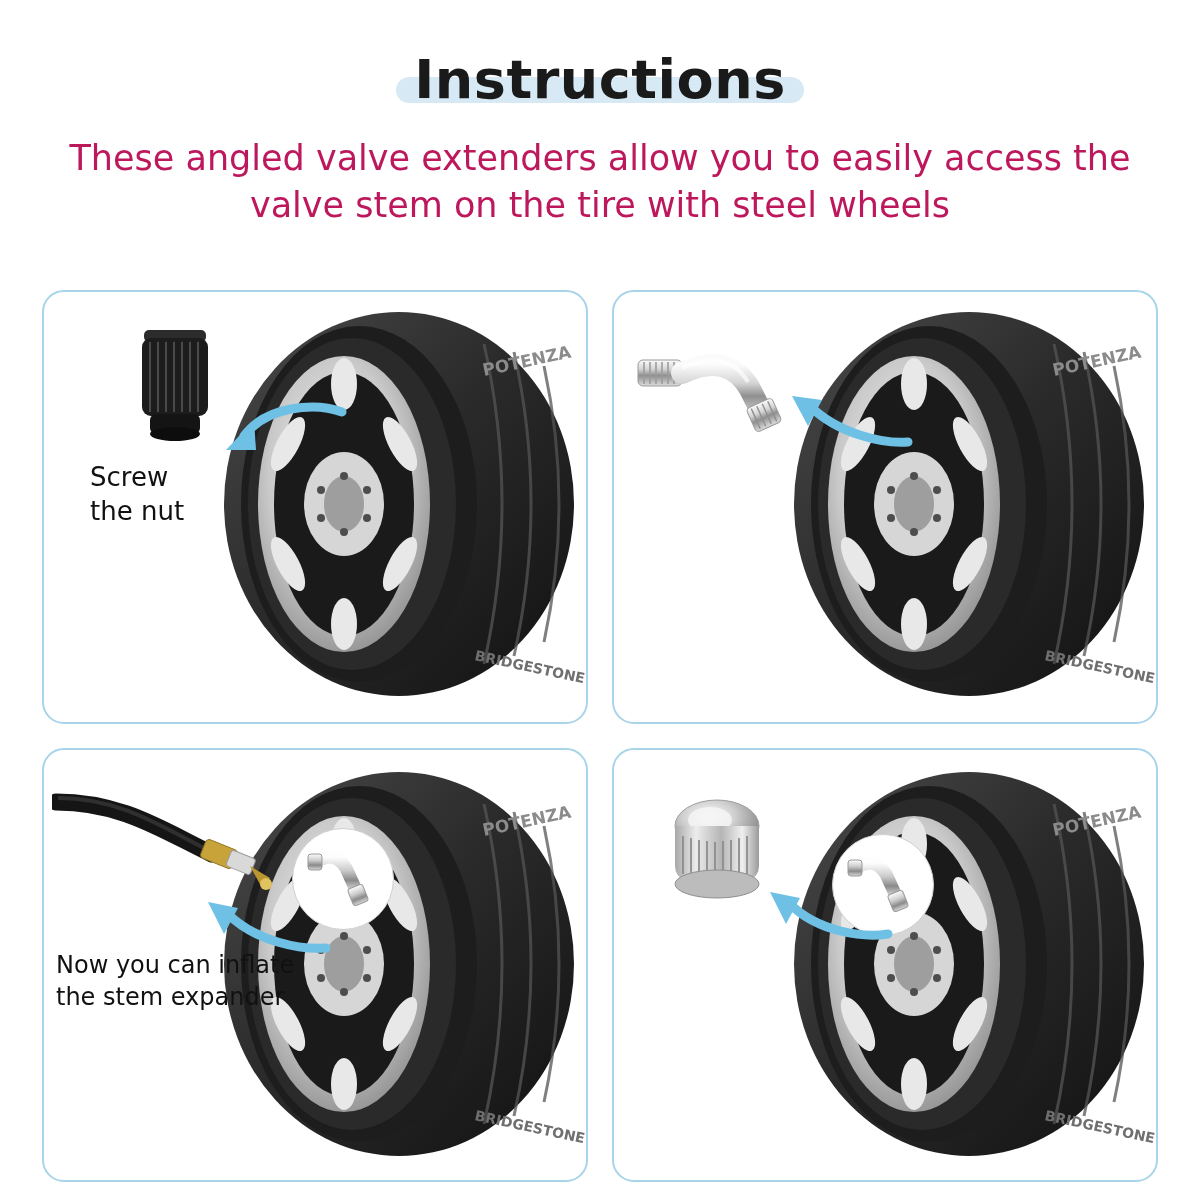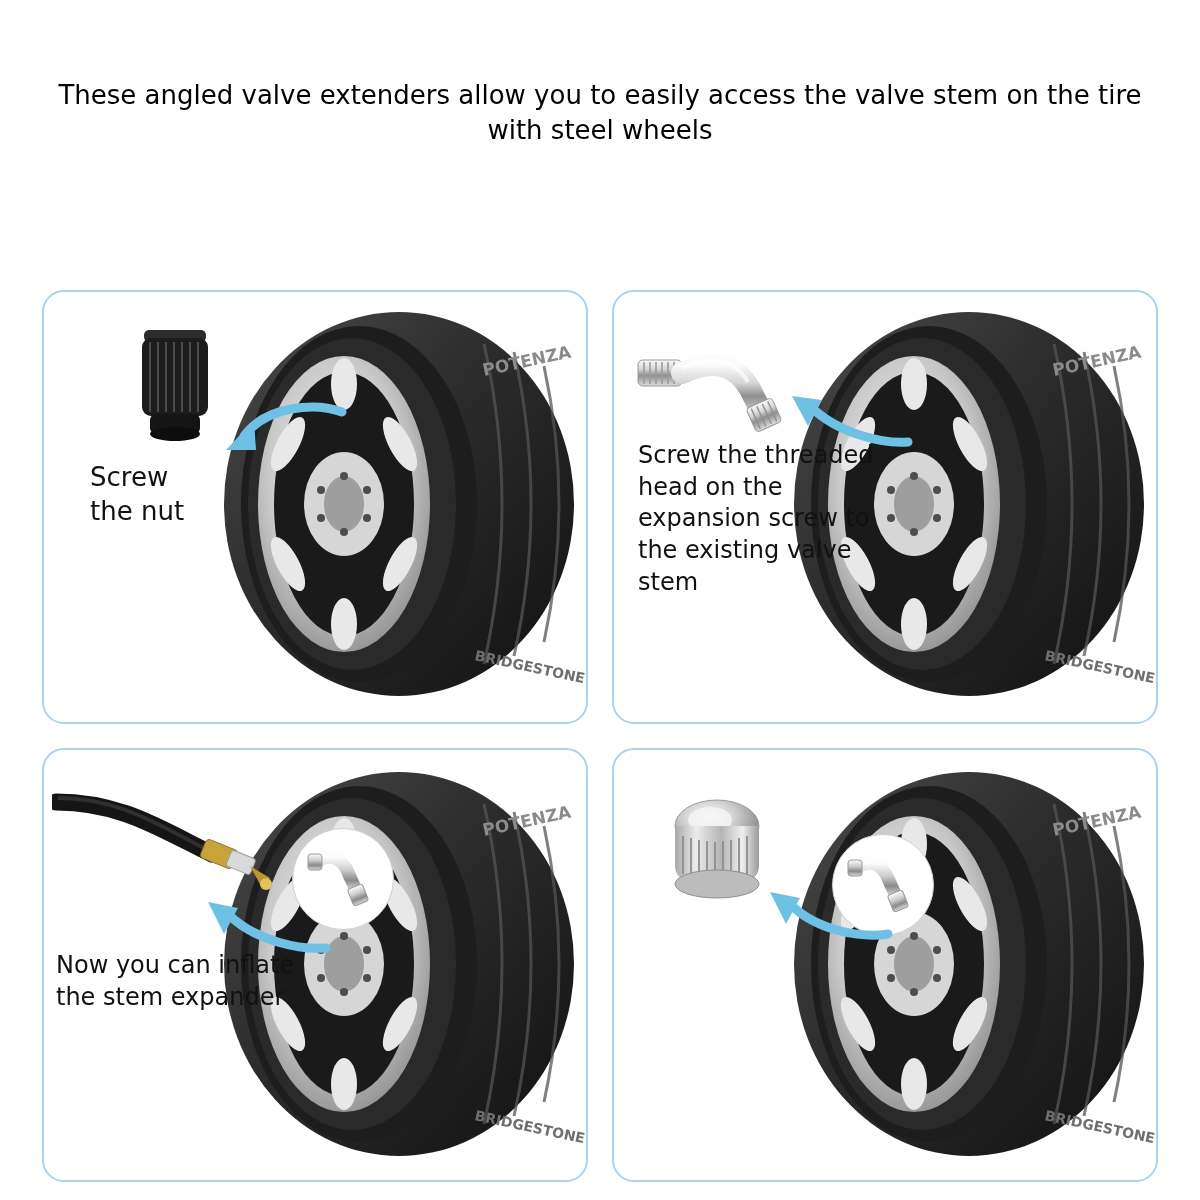--- a/index.html
+++ b/index.html
@@ -121,6 +121,10 @@
 <body>
 
 <div class="header">
+  <div class="title-wrap">
+    <div class="title-highlight"></div>
+    <div class="title">Instructions</div>
+  </div>
   <div class="subtitle">These angled valve extenders allow you to easily access the valve stem on the tire with steel wheels</div>
 </div>
 

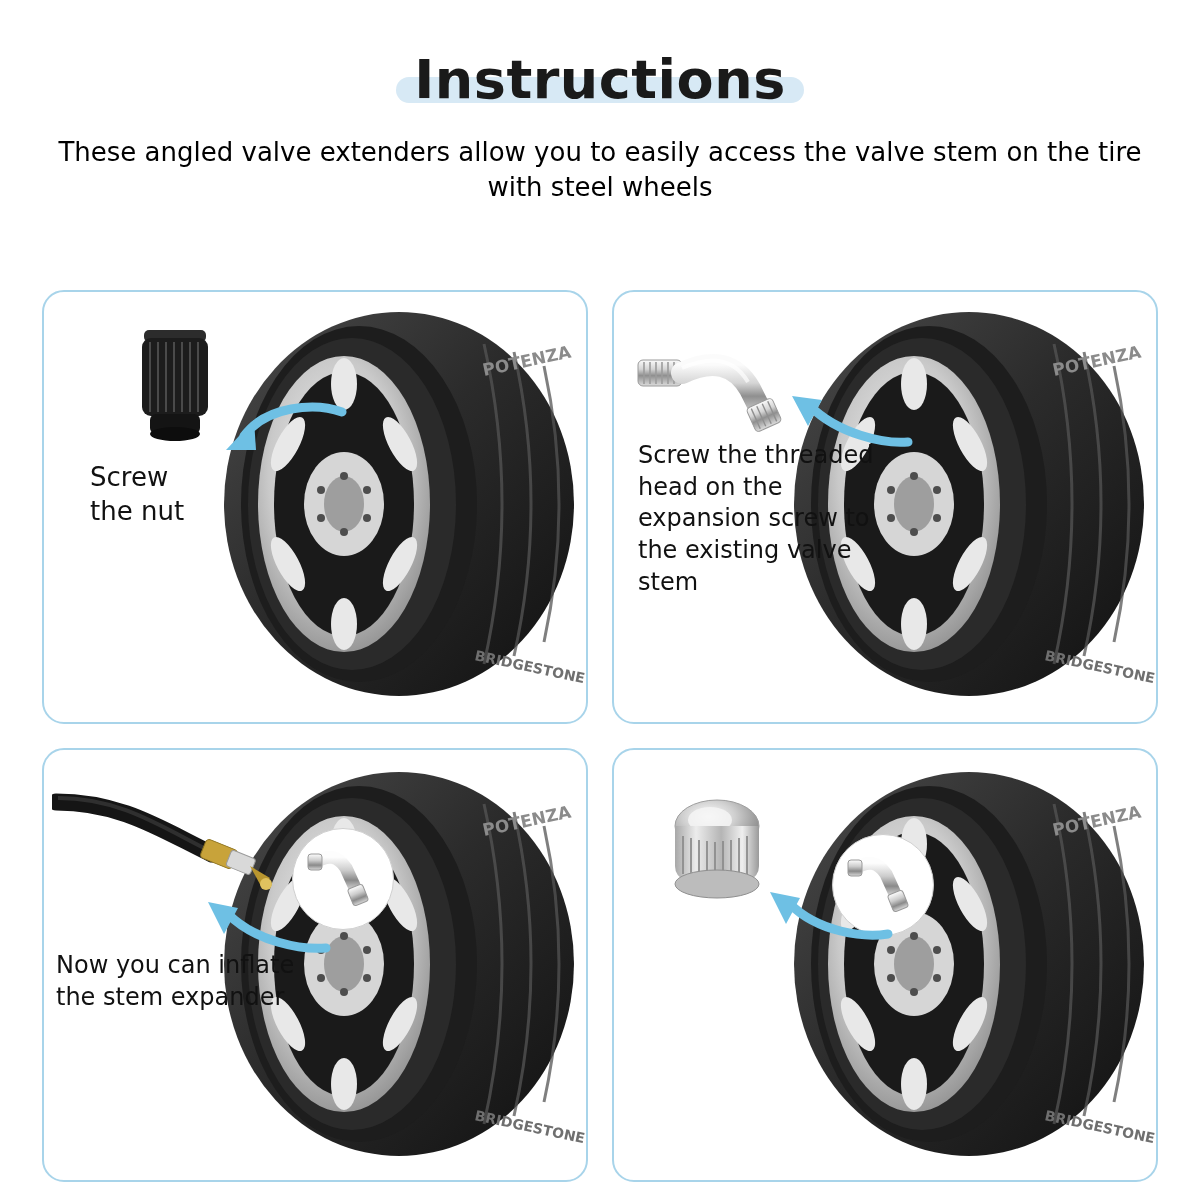--- a/index.html
+++ b/index.html
@@ -47,10 +47,10 @@
   .subtitle {
     margin: 26px auto 0;
     width: 1090px;
-    font-size: 26px;
+    font-size: 35px;
     line-height: 1.35;
     font-weight: 400;
-    color: #000000;
+    color: #be185d;
   }
 
   

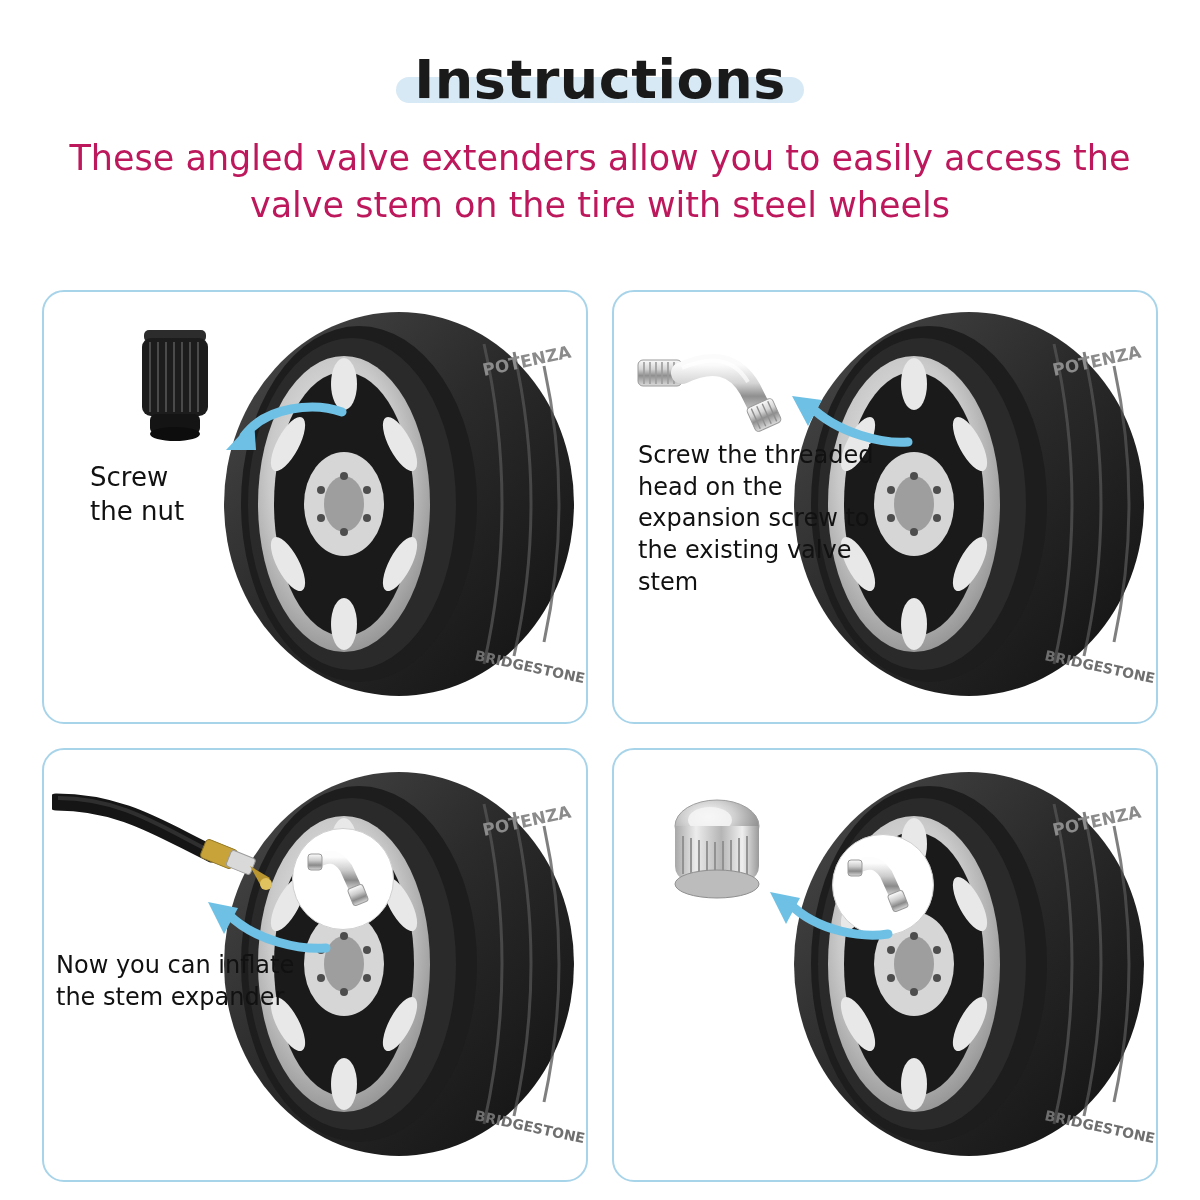--- a/index.html
+++ b/index.html
@@ -283,11 +283,6 @@
       <path d="M6 12 L36 16 L22 42 Z" fill="#6ec0e4"></path>
     </svg>
 
-    <div class="caption cap2">Screw the threaded
-head on the
-expansion screw to
-the existing valve
-stem</div>
   </div>
 
   <div class="card">

